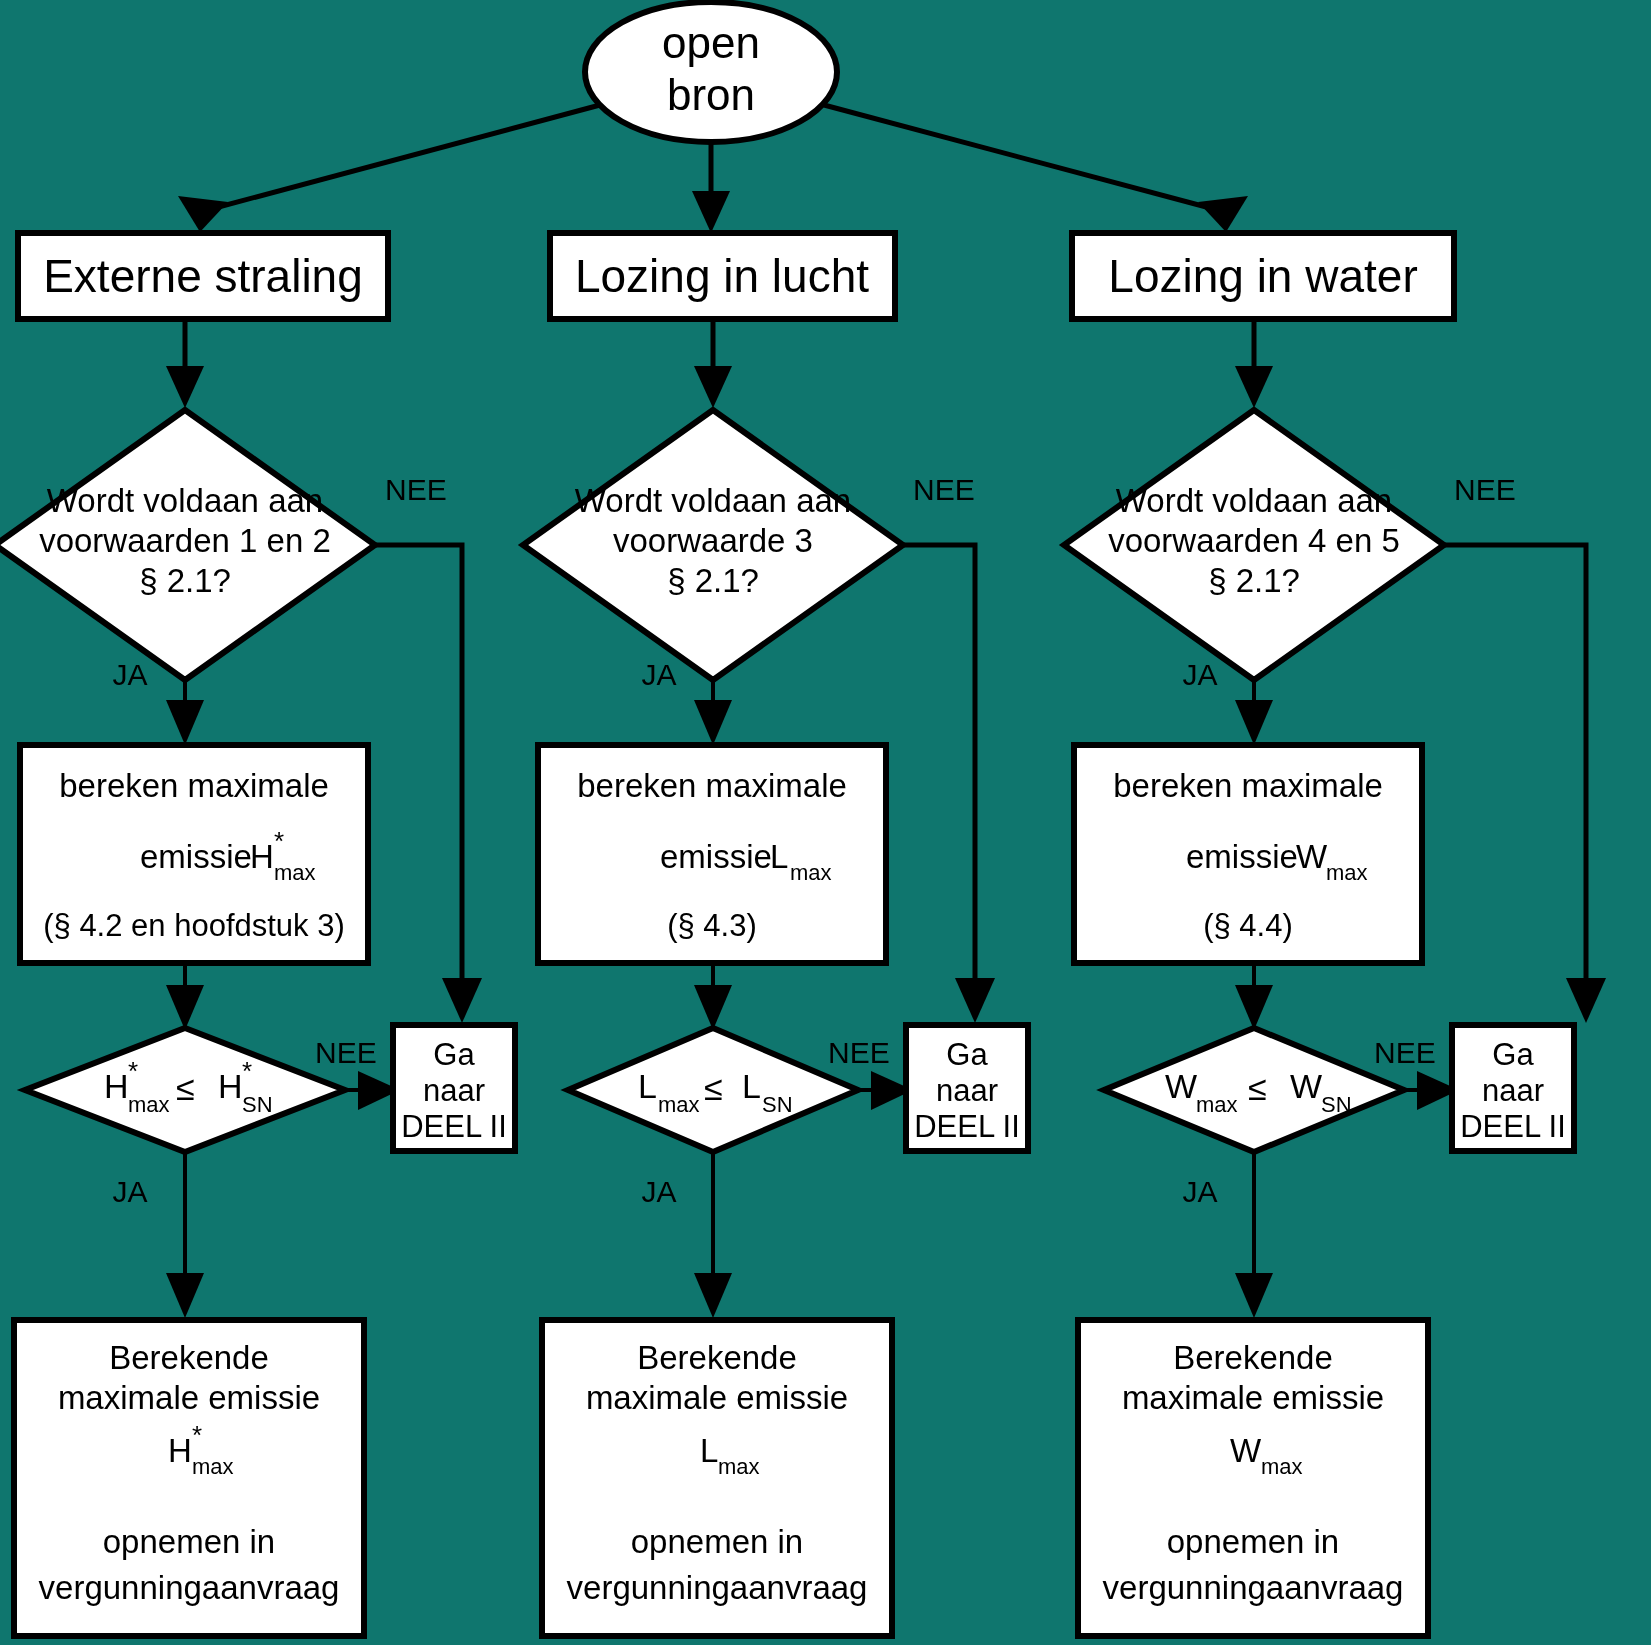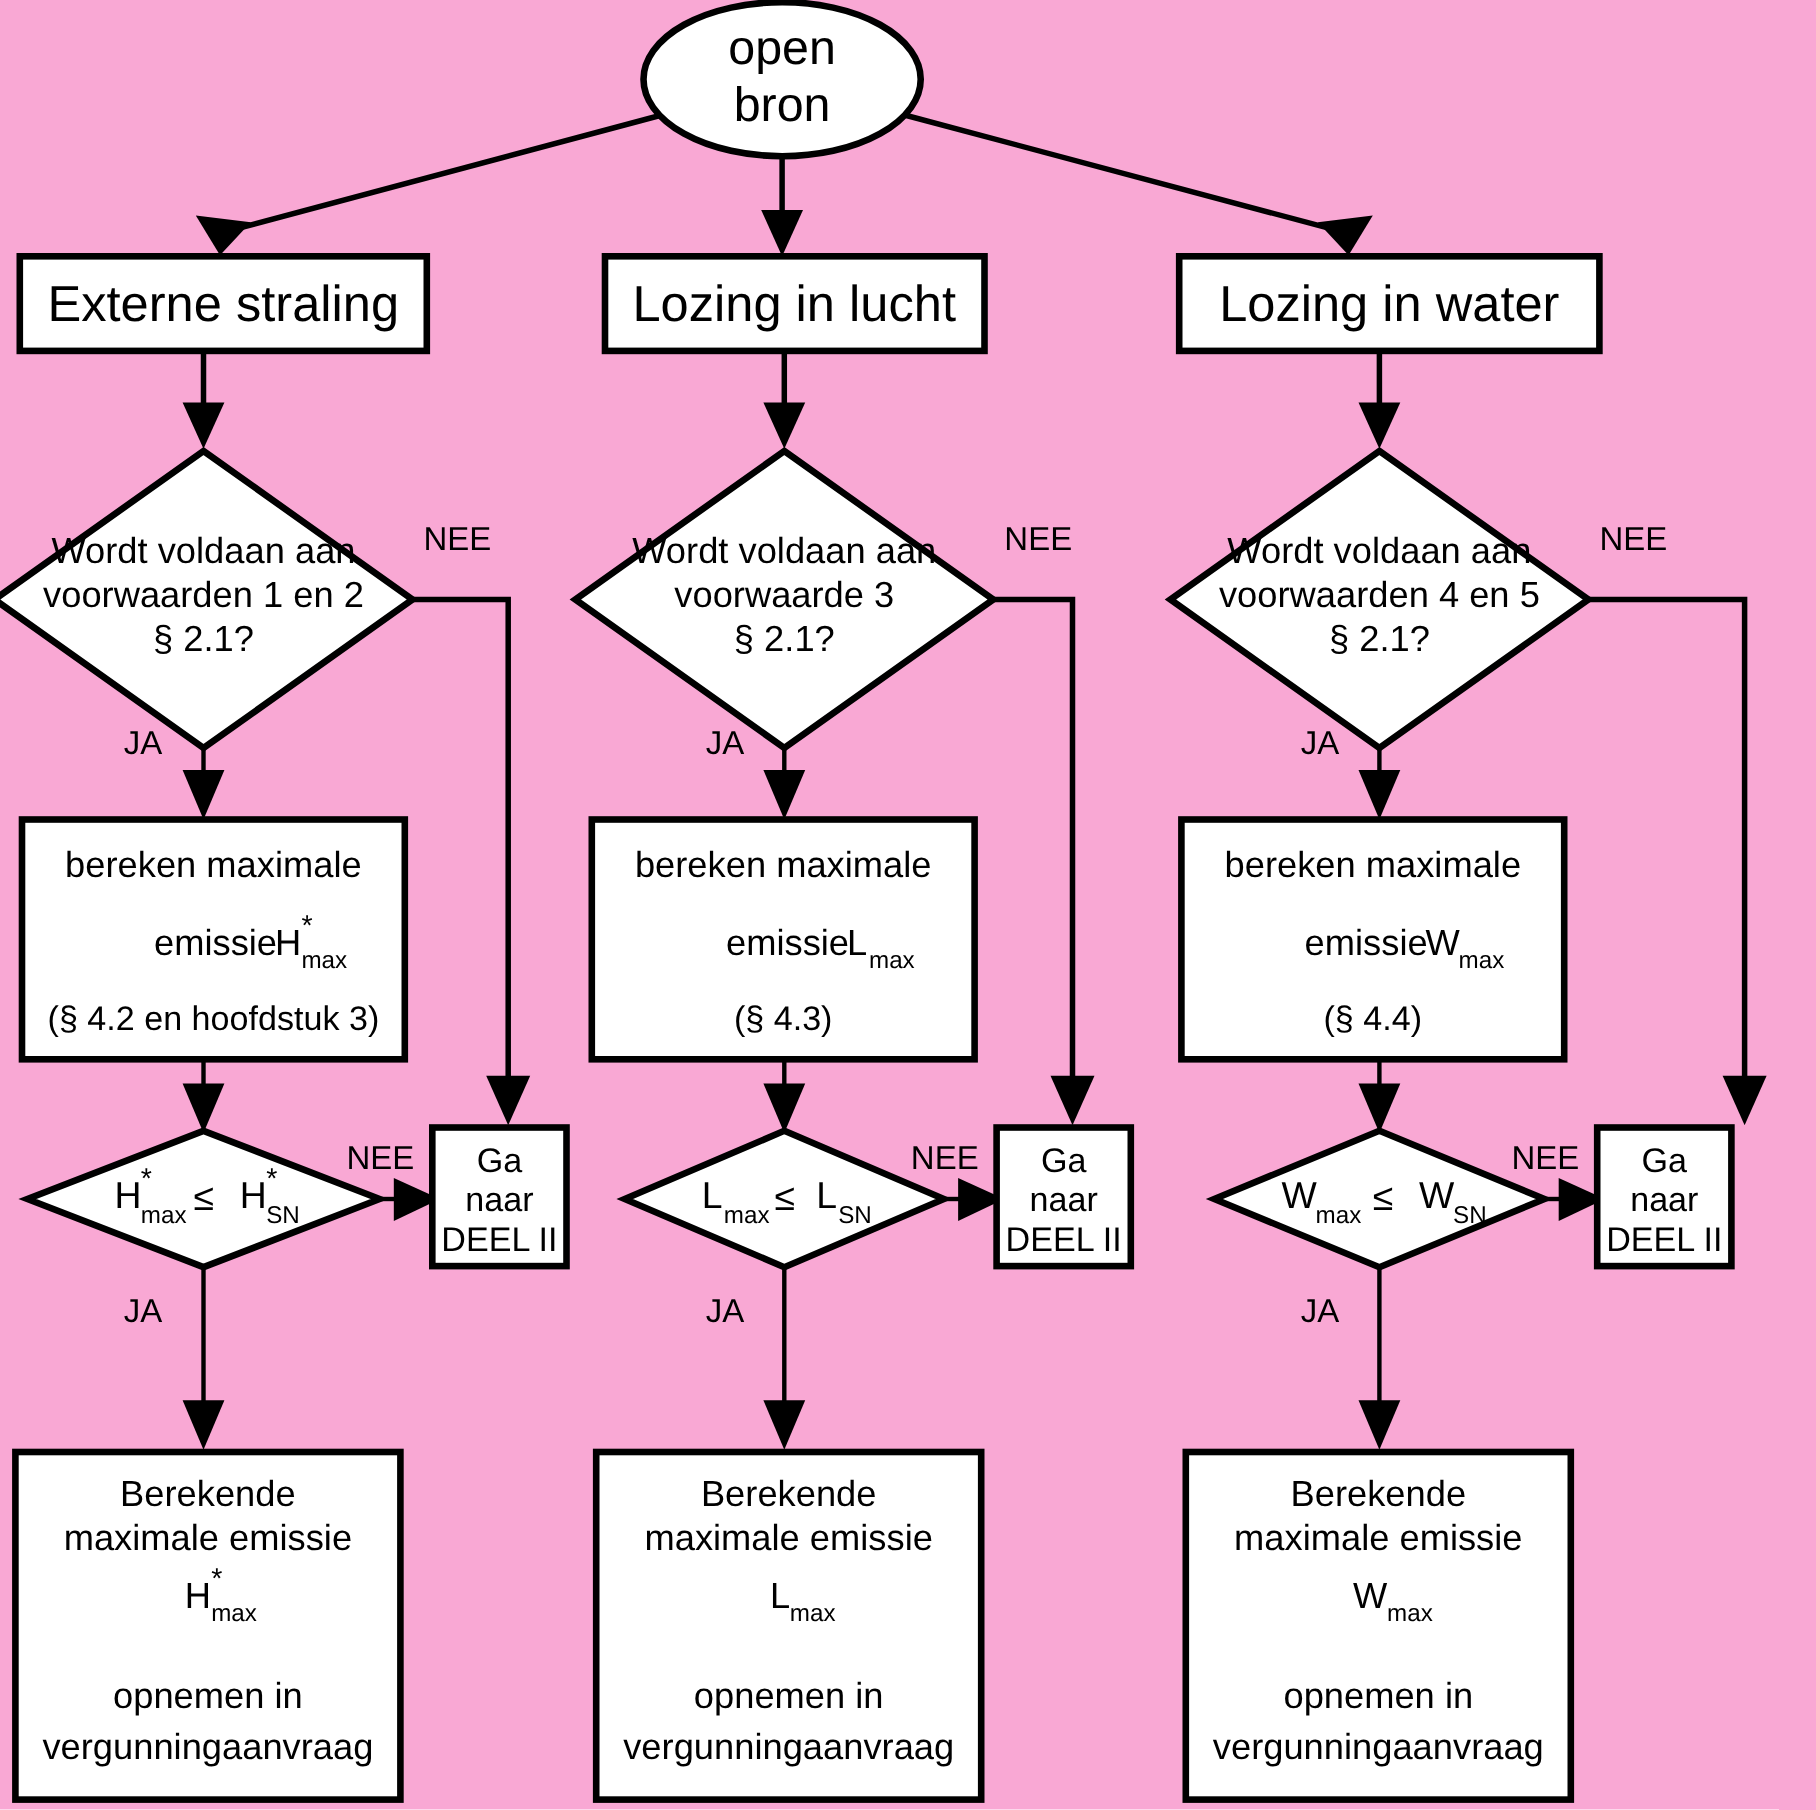--- a/index.html
+++ b/index.html
@@ -11,7 +11,7 @@
     position: relative;
     width: 1651px;
     height: 1645px;
-    background: #f9a8d4;
+    background: #0f766e;
     font-family: "Liberation Sans", sans-serif;
   }
   svg#flow {

